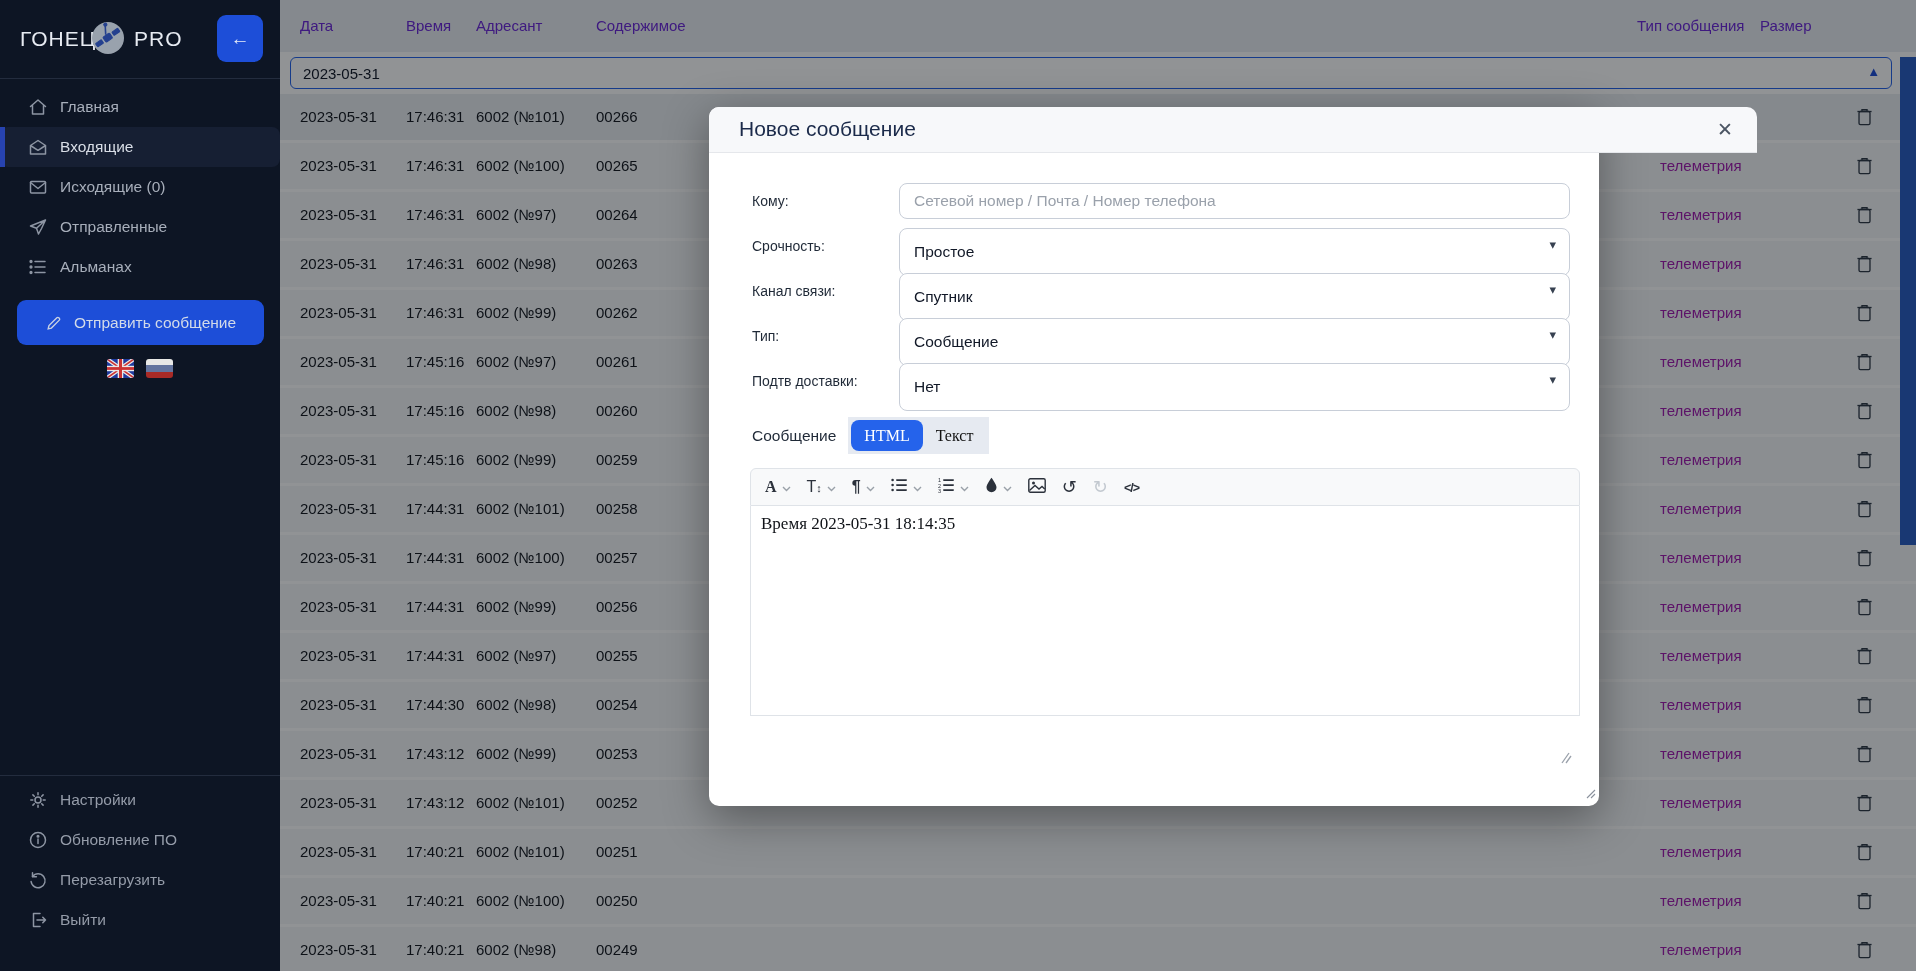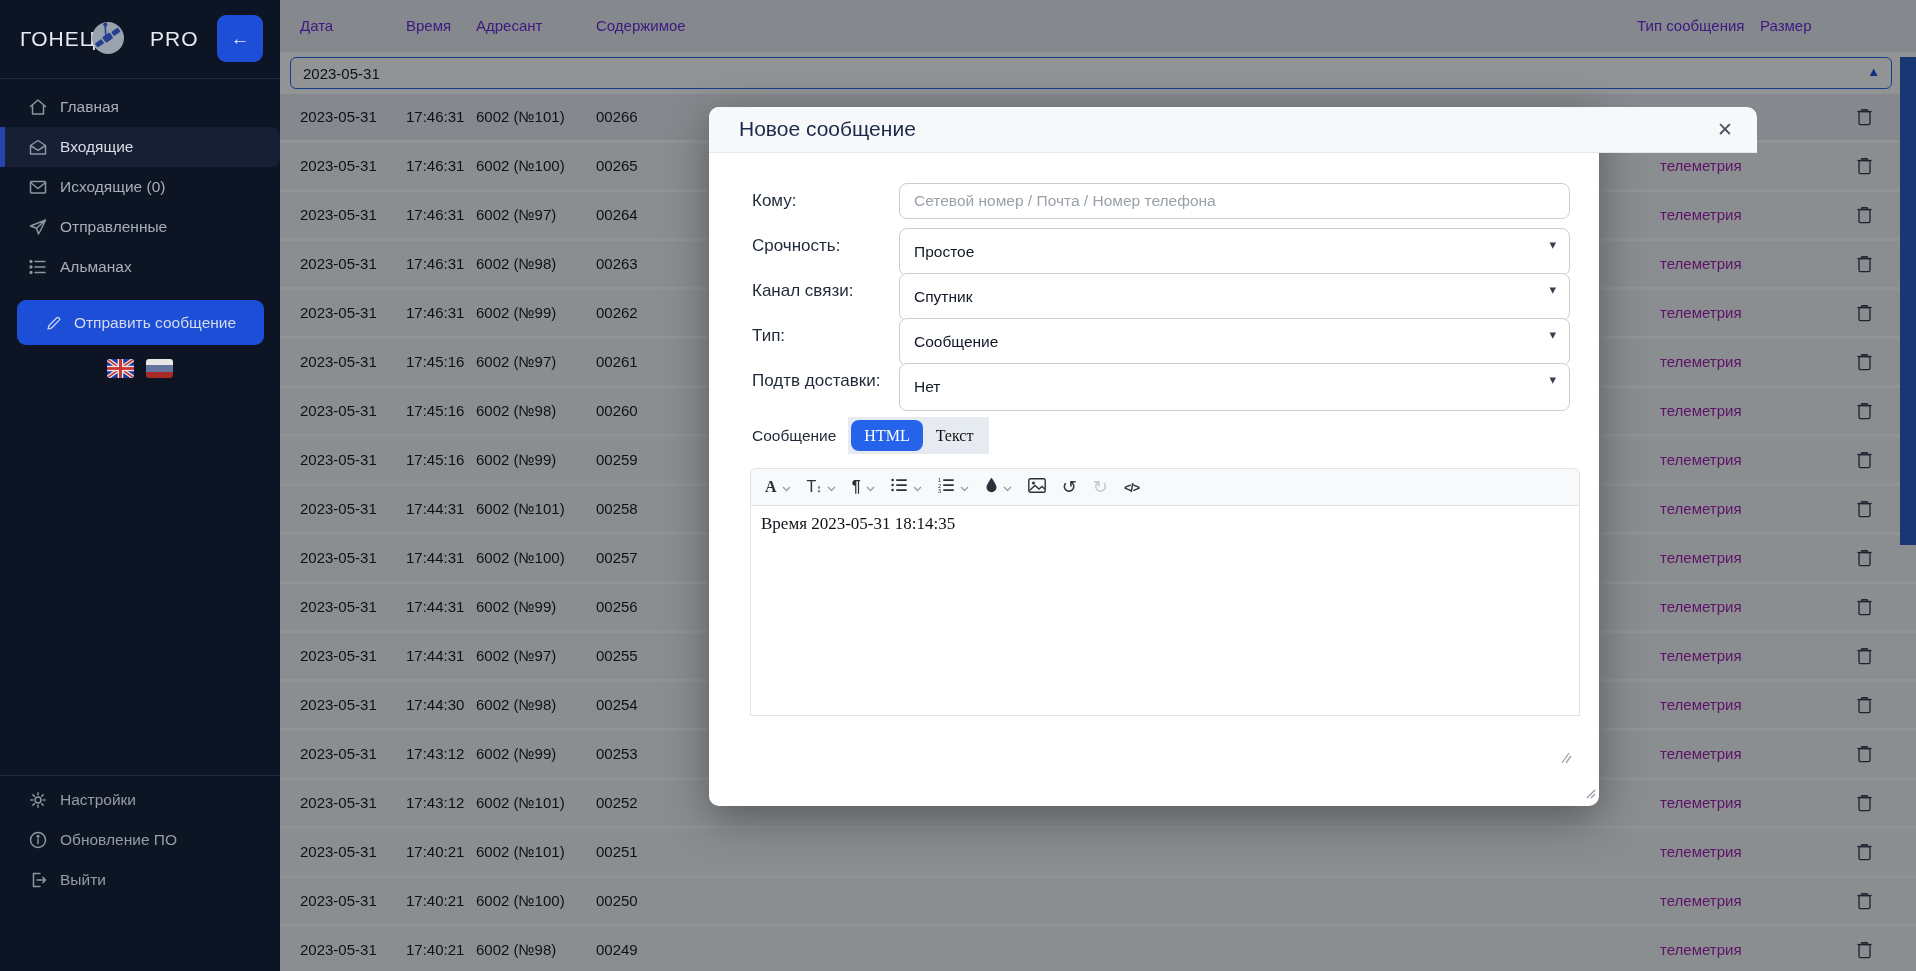--- a/index.html
+++ b/index.html
@@ -12,7 +12,7 @@
   .logo-row { position:absolute; left:0; top:14px; width:280px; height:50px; }
   .brand-left { position:absolute; left:20px; top:13px; font-size:21px; letter-spacing:1px; color:#e7ebf2; }
   .globe { position:absolute; left:88px; top:4px; }
-  .brand-right { position:absolute; left:134px; top:13px; font-size:21px; letter-spacing:1px; color:#e7ebf2;margin-left:16px; }
+  .brand-right { position:absolute; left:134px; top:13px; font-size:21px; letter-spacing:1px; color:#e7ebf2; }
   .collapse-btn { position:absolute; left:217px; top:1px; width:46px; height:47px; background:#1d4ed8;
                   border-radius:9px; color:#e8edf8; font-size:19px; display:flex; align-items:center;
                   justify-content:center; cursor:pointer; }

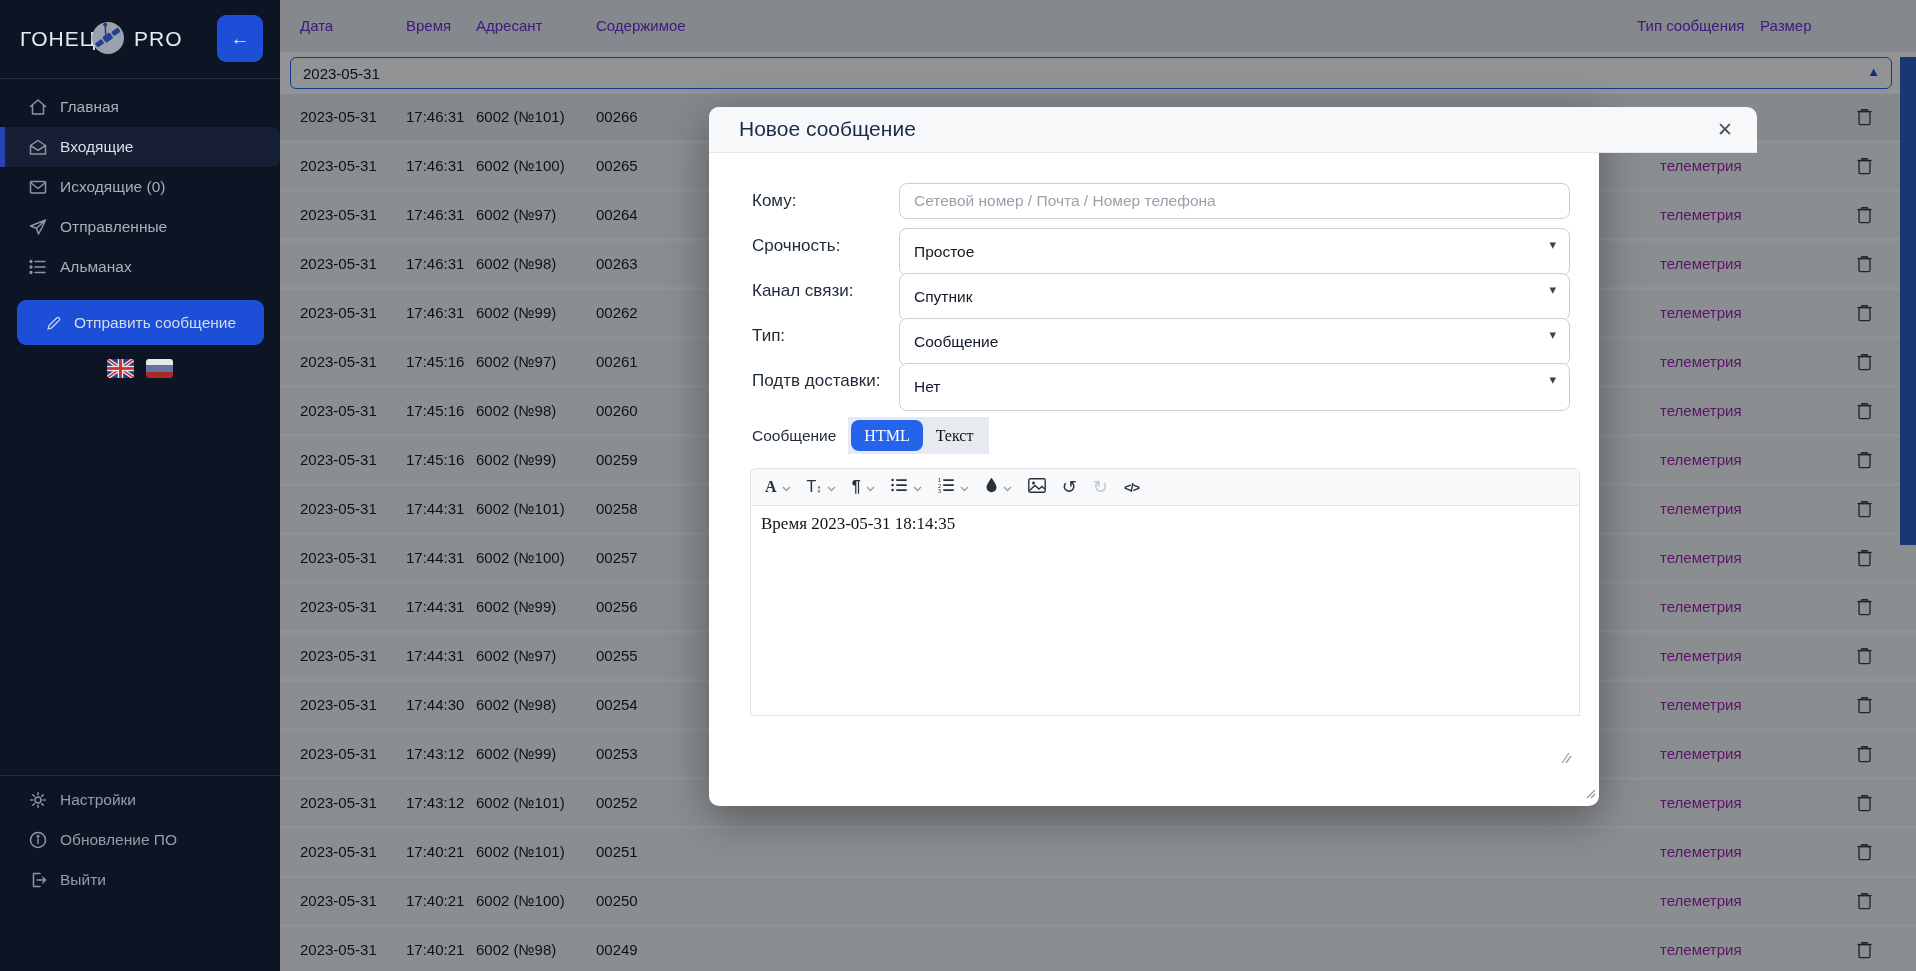--- a/index.html
+++ b/index.html
@@ -64,7 +64,7 @@
   .m-close { position:absolute; right:24px; top:11px; font-size:19px; color:#4b5563; cursor:pointer; font-weight:300; }
   .m-rows { position:absolute; left:43px; top:76px; right:29px; }
   .field-row { position:relative; height:36px; margin-bottom:9px; display:flex; align-items:center; }
-  .flabel { width:147px; font-size:17px; color:#1f2937; flex:none; }
+  .flabel { width:147px; font-size:14px; color:#1f2937; flex:none; }
   .fwrap { flex:1; height:36px; position:relative; }
   .tinput { width:100%; height:36px; border:1px solid #c8ced8; border-radius:8px; padding:0 14px;
             font-size:15.5px; font-family:inherit; color:#111827; outline:none; }

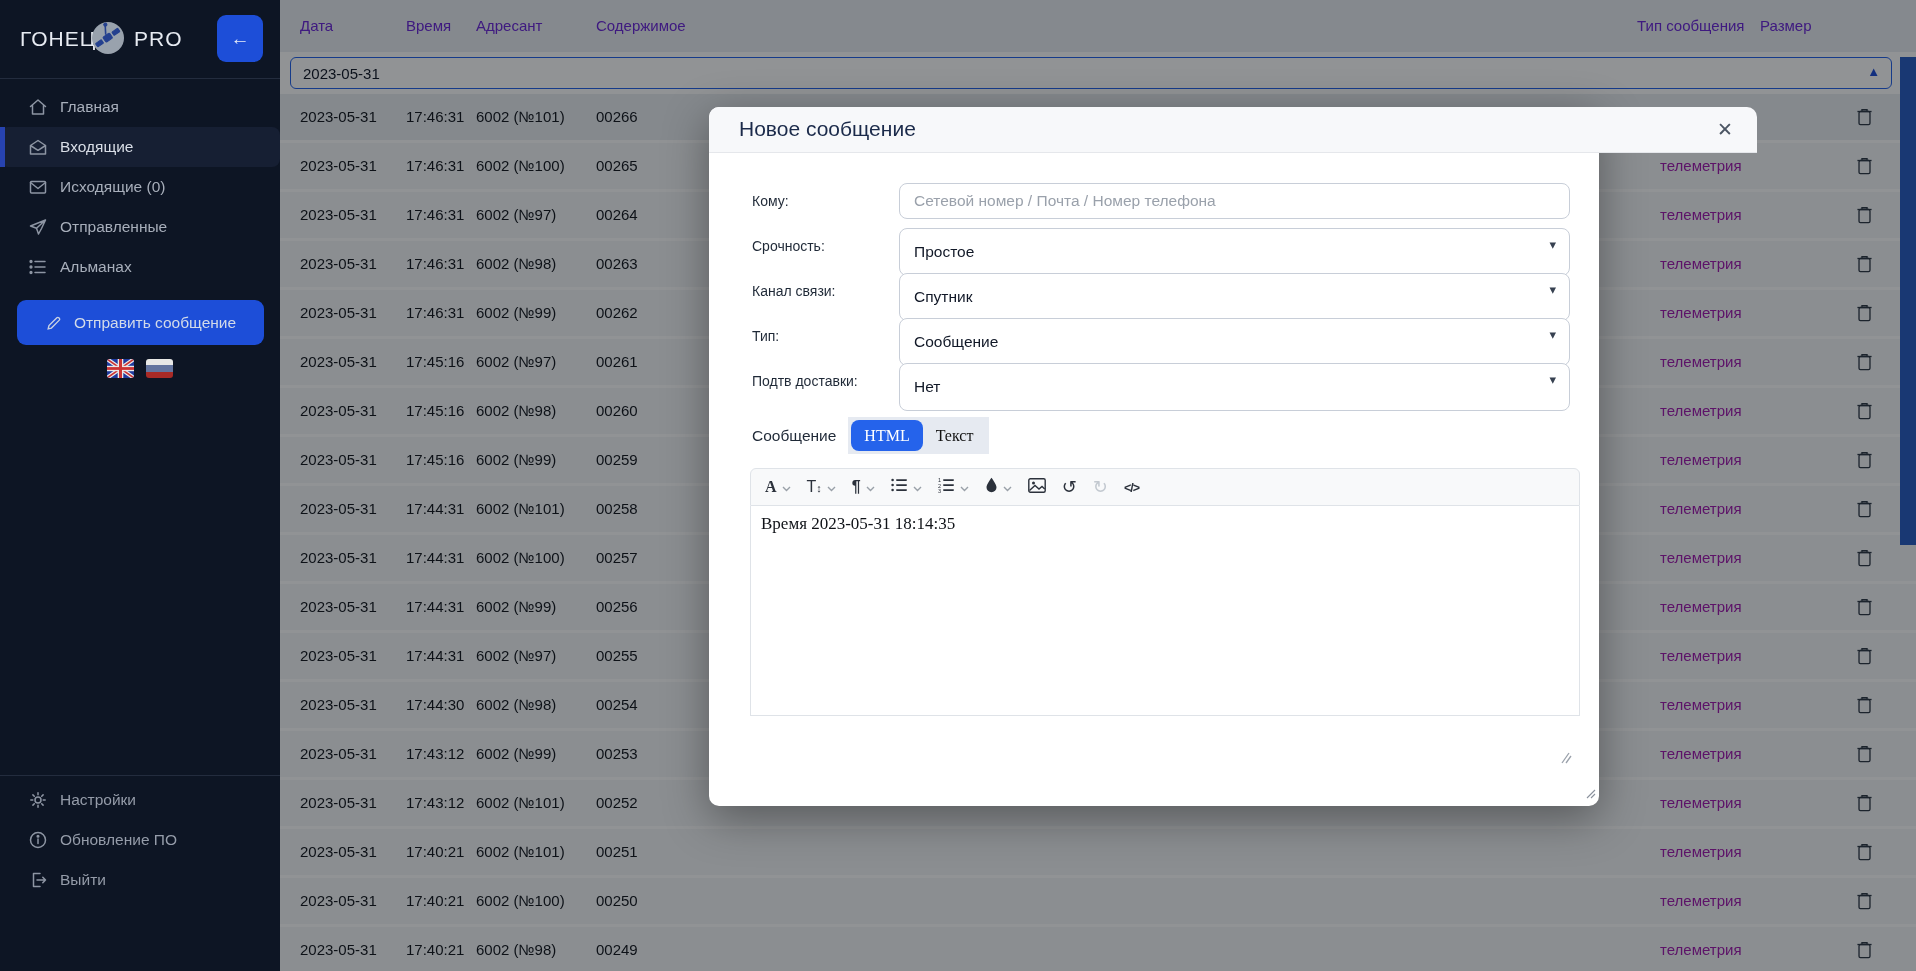--- a/index.html
+++ b/index.html
@@ -221,6 +221,15 @@
       <div class="menu-item">
       <span class="mi-icon">
           <svg viewBox="0 0 20 20" width="20" height="20" fill="none" stroke="currentColor" stroke-width="1.5" stroke-linejoin="round" stroke-linecap="round">
+            <path d="M4.5 6.5a7 7 0 1 1-1.4 5"></path>
+            <path d="M4.5 2.8v3.9h3.9"></path>
+          </svg>
+        </span>
+      <span class="mi-label">Перезагрузить</span>
+    </div>
+      <div class="menu-item">
+      <span class="mi-icon">
+          <svg viewBox="0 0 20 20" width="20" height="20" fill="none" stroke="currentColor" stroke-width="1.5" stroke-linejoin="round" stroke-linecap="round">
             <path d="M12 3.5H5.5v13H12"></path>
             <path d="M9 10h8.5M14.8 7.2 17.5 10l-2.7 2.8"></path>
           </svg>

